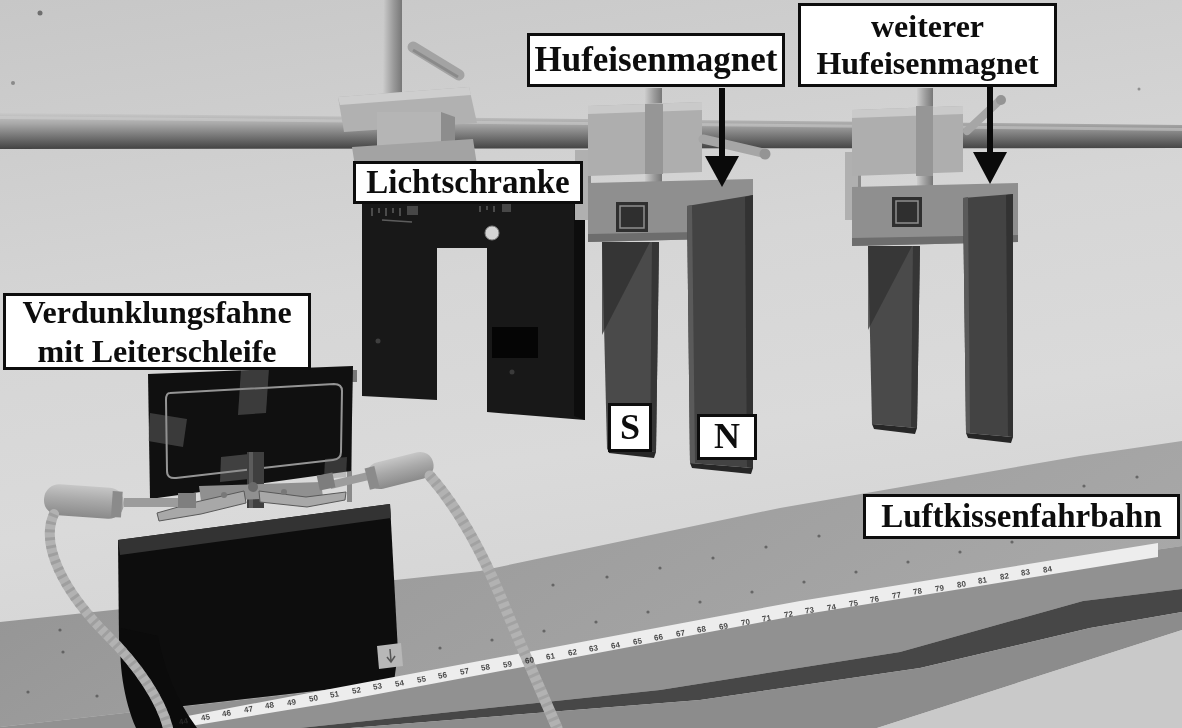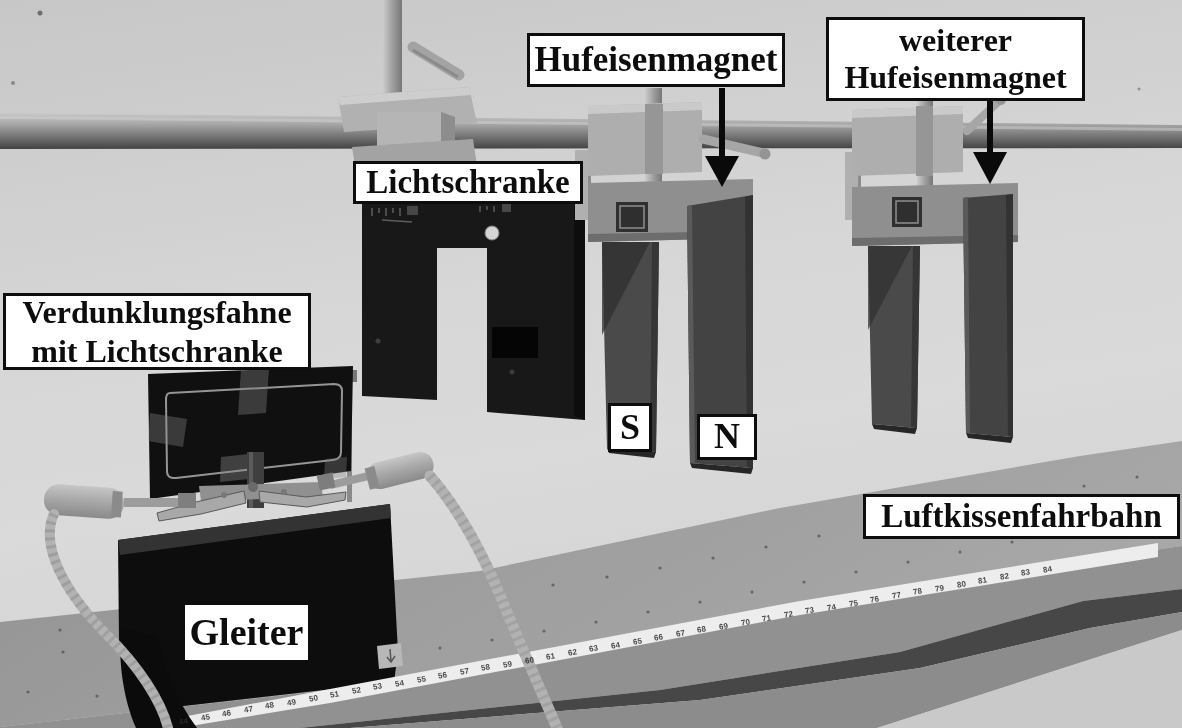--- a/index.html
+++ b/index.html
@@ -12,7 +12,7 @@
           justify-content:center;line-height:1.05;z-index:5;}
   .plabel span{display:block;}
   #lab-huf{left:527px;top:33px;width:258px;height:54px;font-size:35px;}
-  #lab-weit{left:798px;top:17px;width:259px;height:84px;font-size:32px;line-height:1.15;margin-left:28px;}
+  #lab-weit{left:798px;top:3px;width:259px;height:84px;font-size:32px;line-height:1.15;}
   #lab-licht{left:353px;top:161px;width:230px;height:43px;font-size:33px;}
   #lab-verd{left:3px;top:293px;width:308px;height:77px;font-size:32px;line-height:1.2;}
   #lab-luft{left:863px;top:494px;width:317px;height:45px;font-size:33px;}

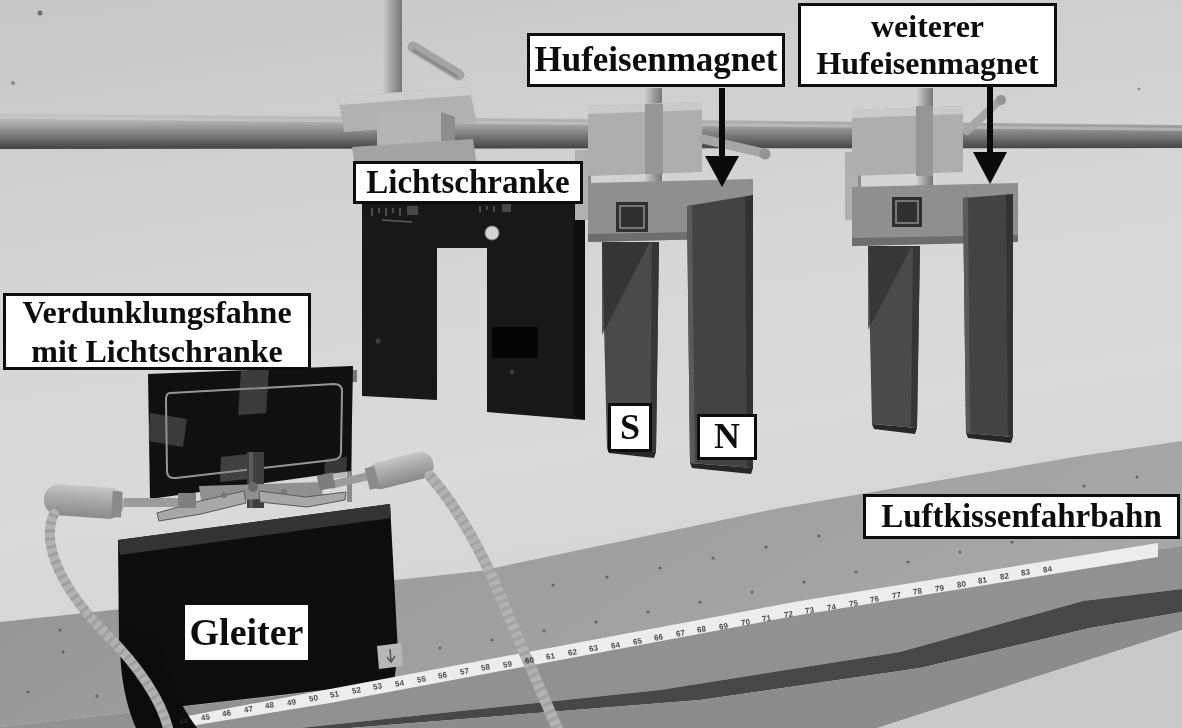--- a/index.html
+++ b/index.html
@@ -265,7 +265,7 @@
 </div>
 <div class="plabel" id="lab-verd">
   <span>Verdunklungsfahne</span>
-  <span>mit Lichtschranke</span>
+  <span>mit Leiterschleife</span>
 </div>
 <div class="plabel" id="lab-luft">
   <span>Luftkissenfahrbahn</span>

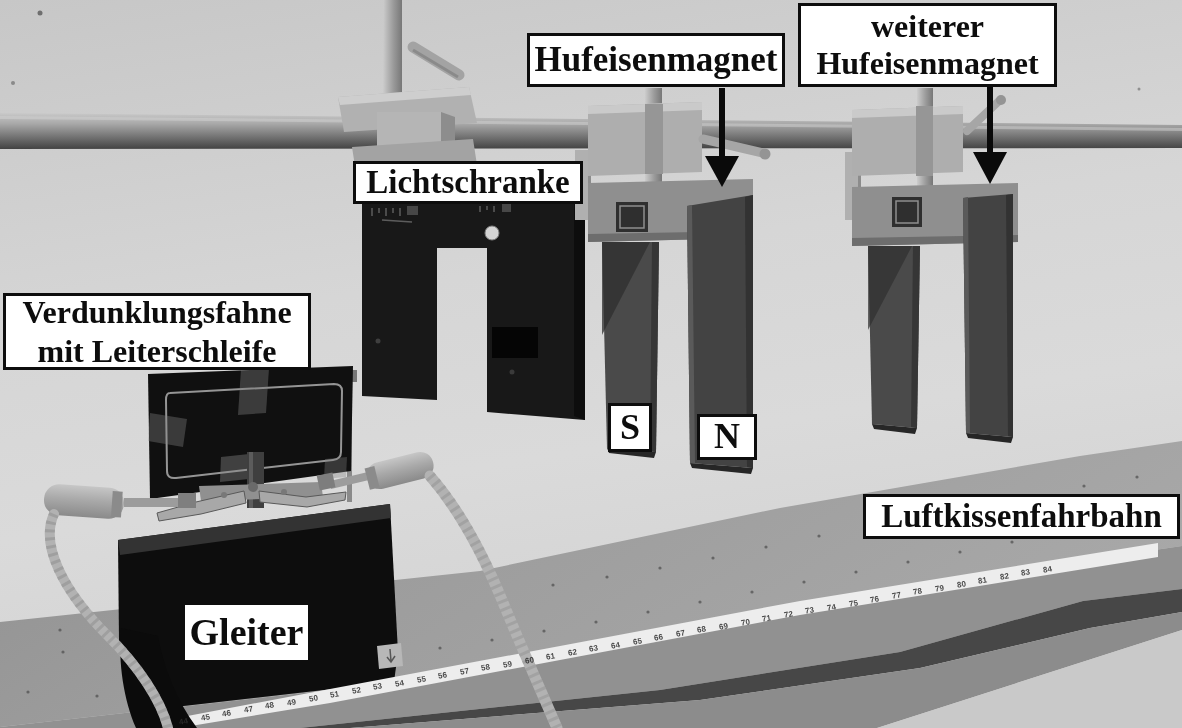--- a/index.html
+++ b/index.html
@@ -269,9 +269,6 @@
 </div>
 <div class="plabel" id="lab-luft">
   <span>Luftkissenfahrbahn</span>
-</div>
-<div class="plabel" id="lab-gleit">
-  <span>Gleiter</span>
 </div>
 <div class="plabel" id="lab-s">
   <span>S</span>

